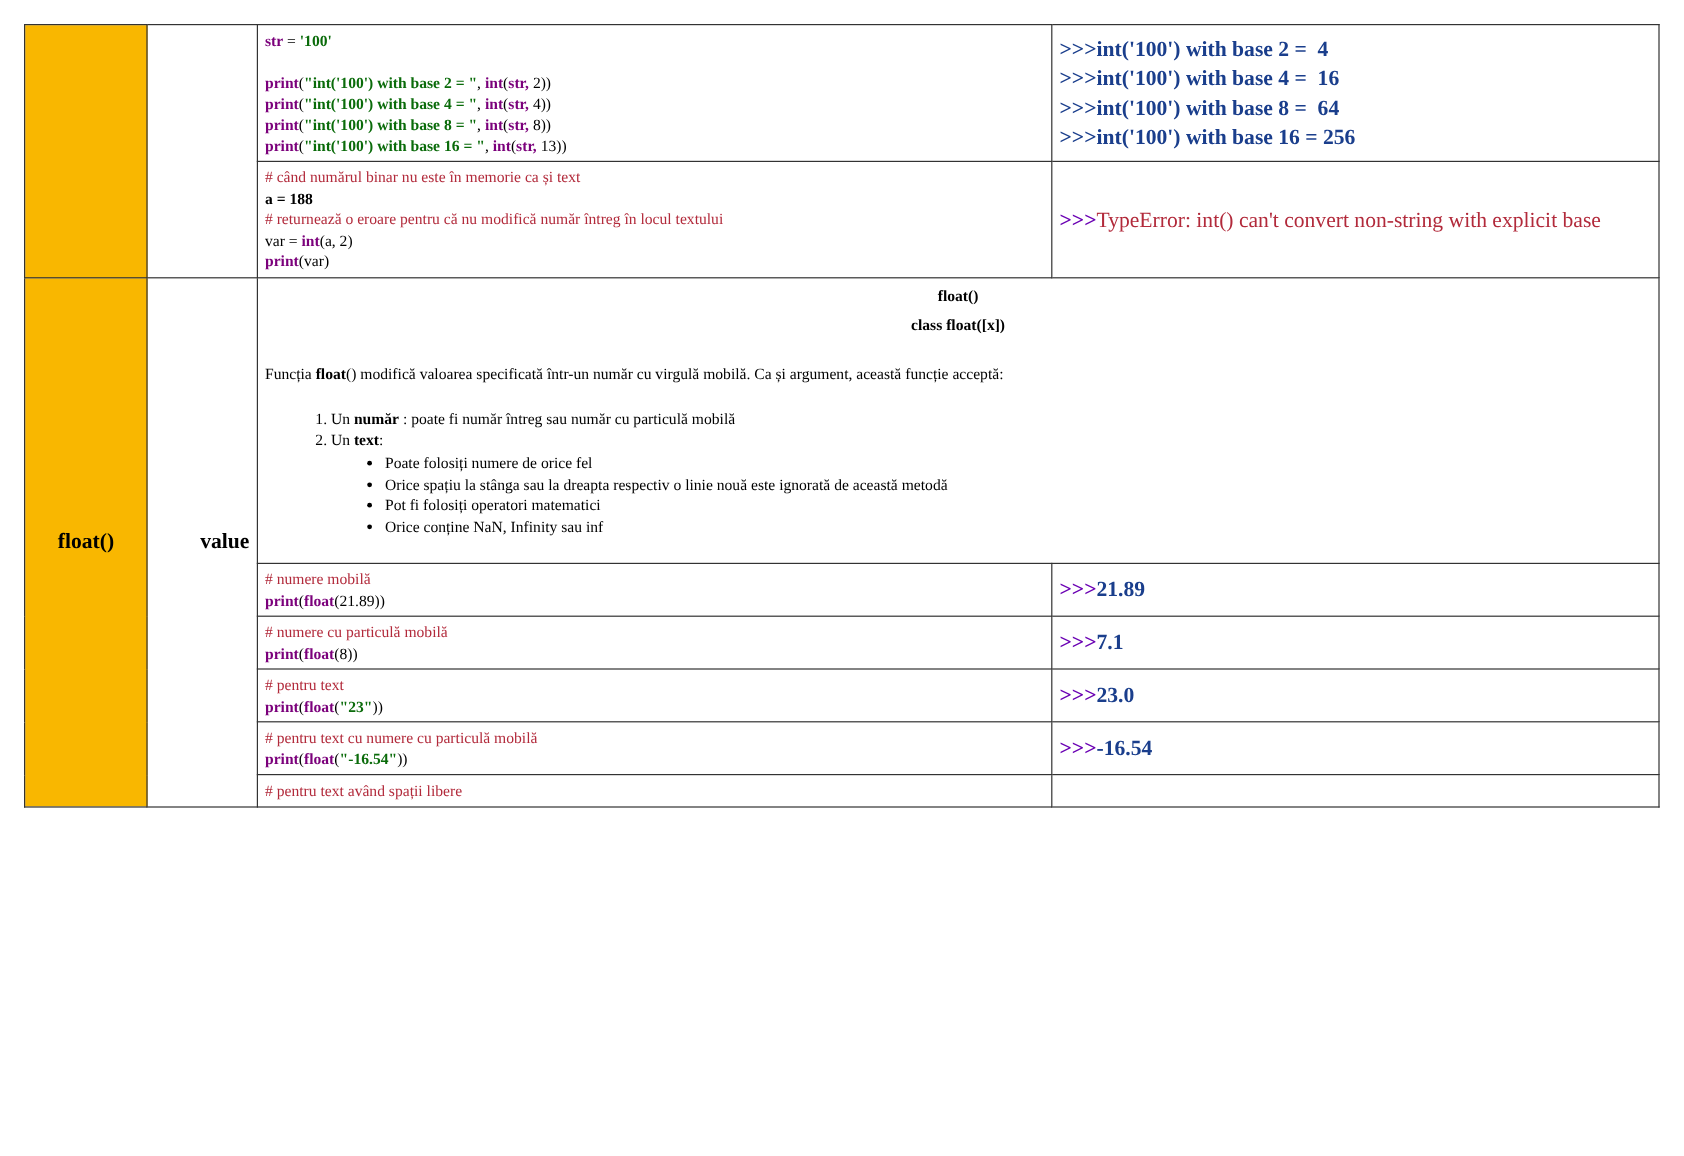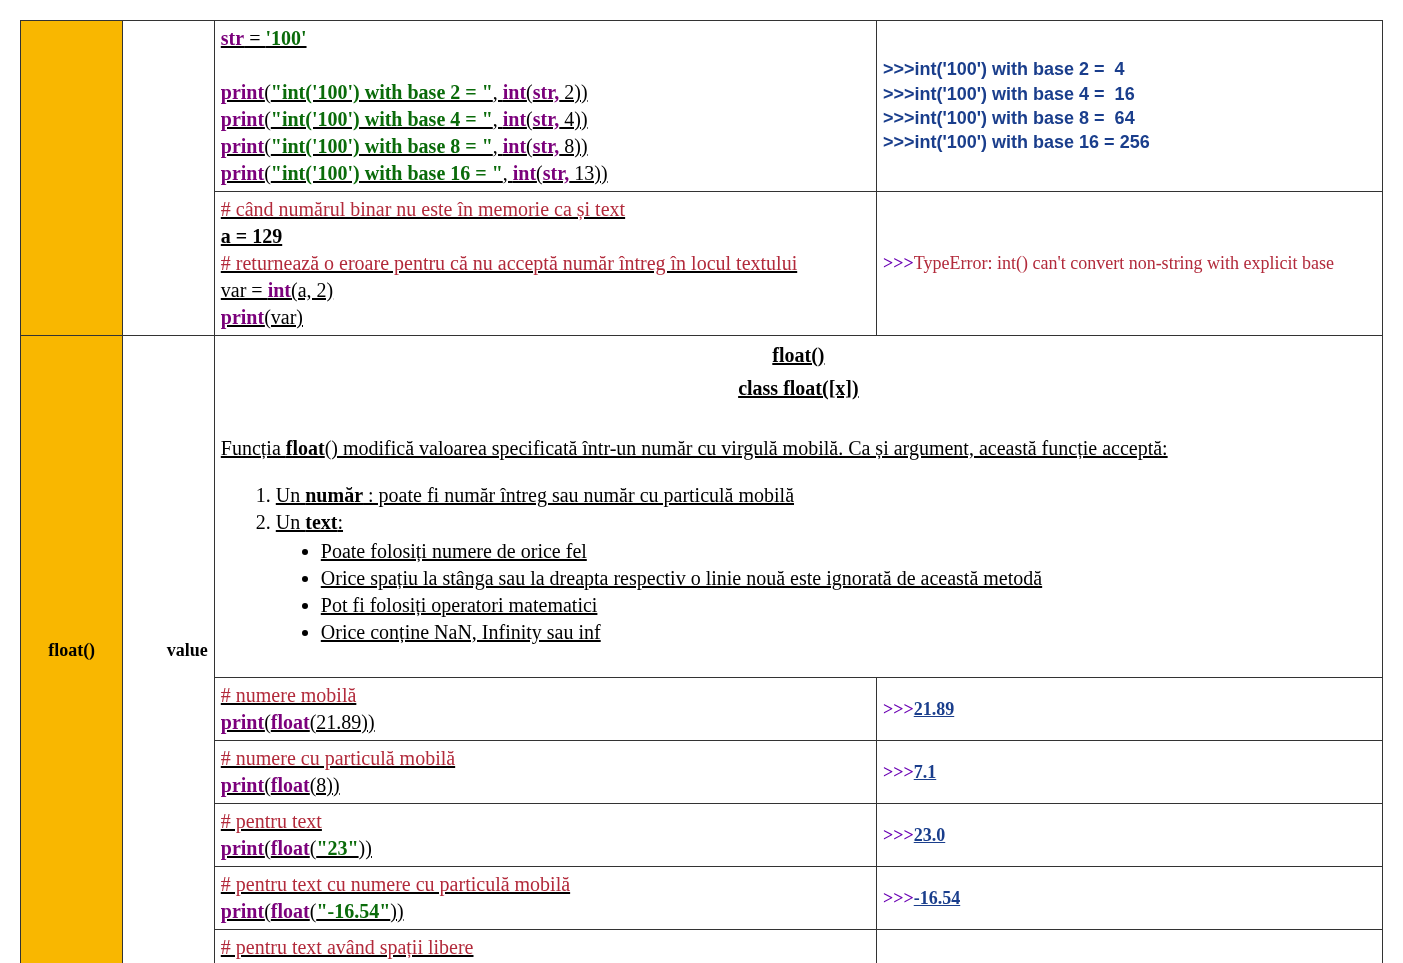--- a/index.html
+++ b/index.html
@@ -28,7 +28,7 @@
   td.yellow { background: #f9b700; border-color:#333; }
   td.fname { font-weight: bold; text-align: center; }
   td.arg   { font-weight: bold; text-align: right; }
-  td.code  { font-size: 20px; line-height: 1.35; text-decoration: underline; }
+  td.code  { font-size: 13px; line-height: 1.35; }
   td.out   { vertical-align: bottom; }
   .mono {
     font-family: Liberation Sans, sans-serif;

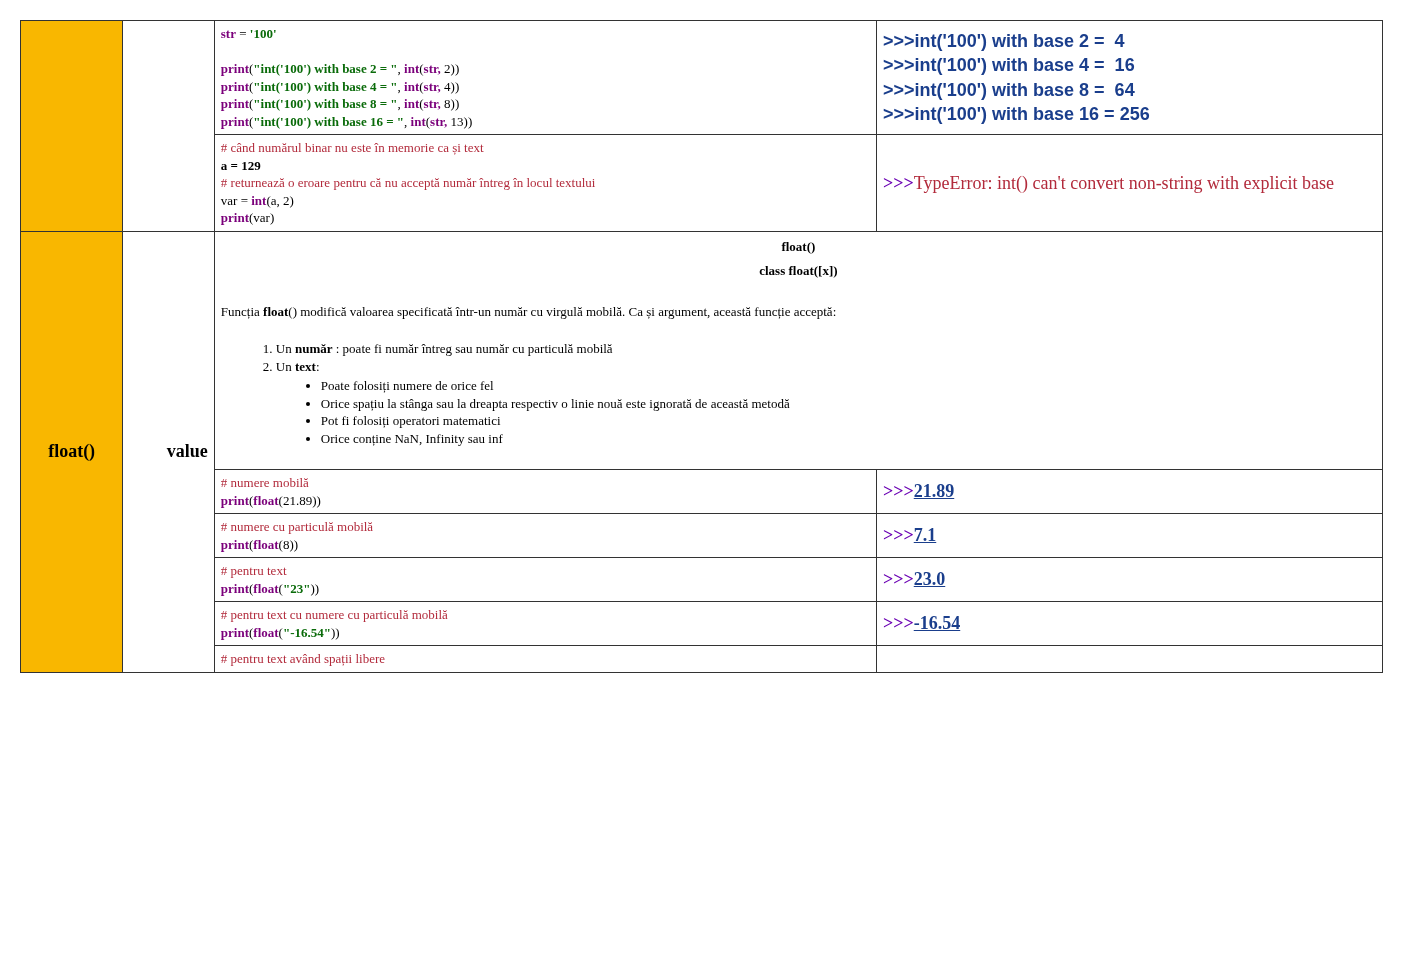--- a/index.html
+++ b/index.html
@@ -31,7 +31,7 @@
   td.code  { font-size: 13px; line-height: 1.35; }
   td.out   { vertical-align: bottom; }
   .mono {
-    font-family: Liberation Sans, sans-serif;
+    font-family: Liberation Serif, serif;
     font-weight: bold;
     color: #1a3e8c;
     font-size: 18px;

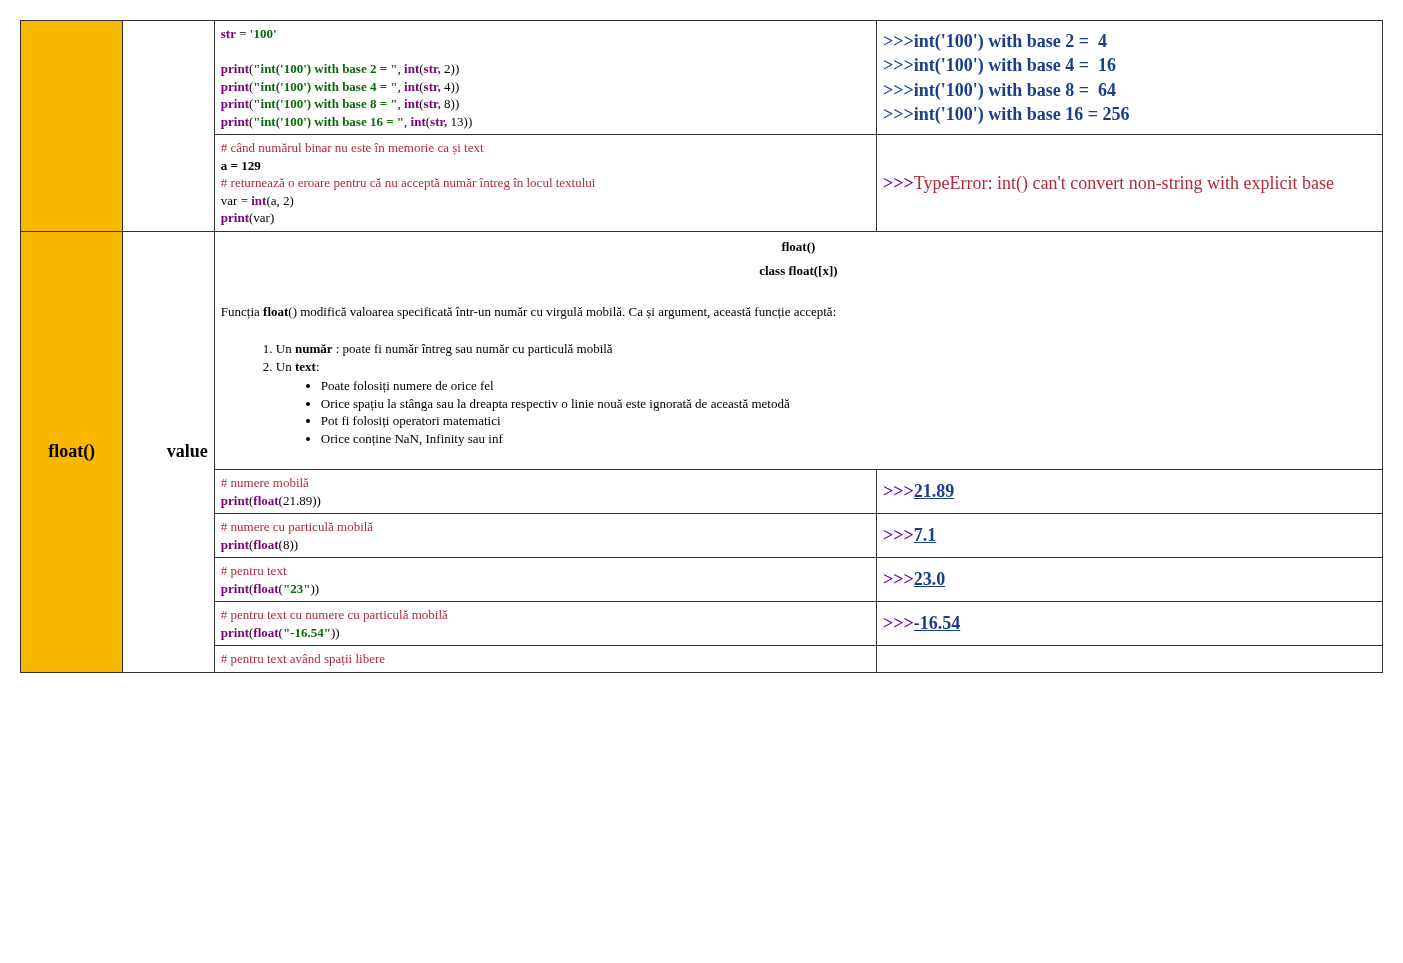--- a/index.html
+++ b/index.html
@@ -82,7 +82,7 @@
   <tr>
     <td class="code">
       <span class="cmt"># când numărul binar nu este în memorie ca și text</span><br>
-      <span class="blk bold">a = 129</span><br>
+      <span class="blk bold">a = 188</span><br>
       <span class="cmt"># returnează o eroare pentru că nu acceptă număr întreg în locul textului</span><br>
       <span class="blk">var = </span><span class="kw">int</span><span class="blk">(a, 2)</span><br>
       <span class="kw">print</span><span class="blk">(var)</span>

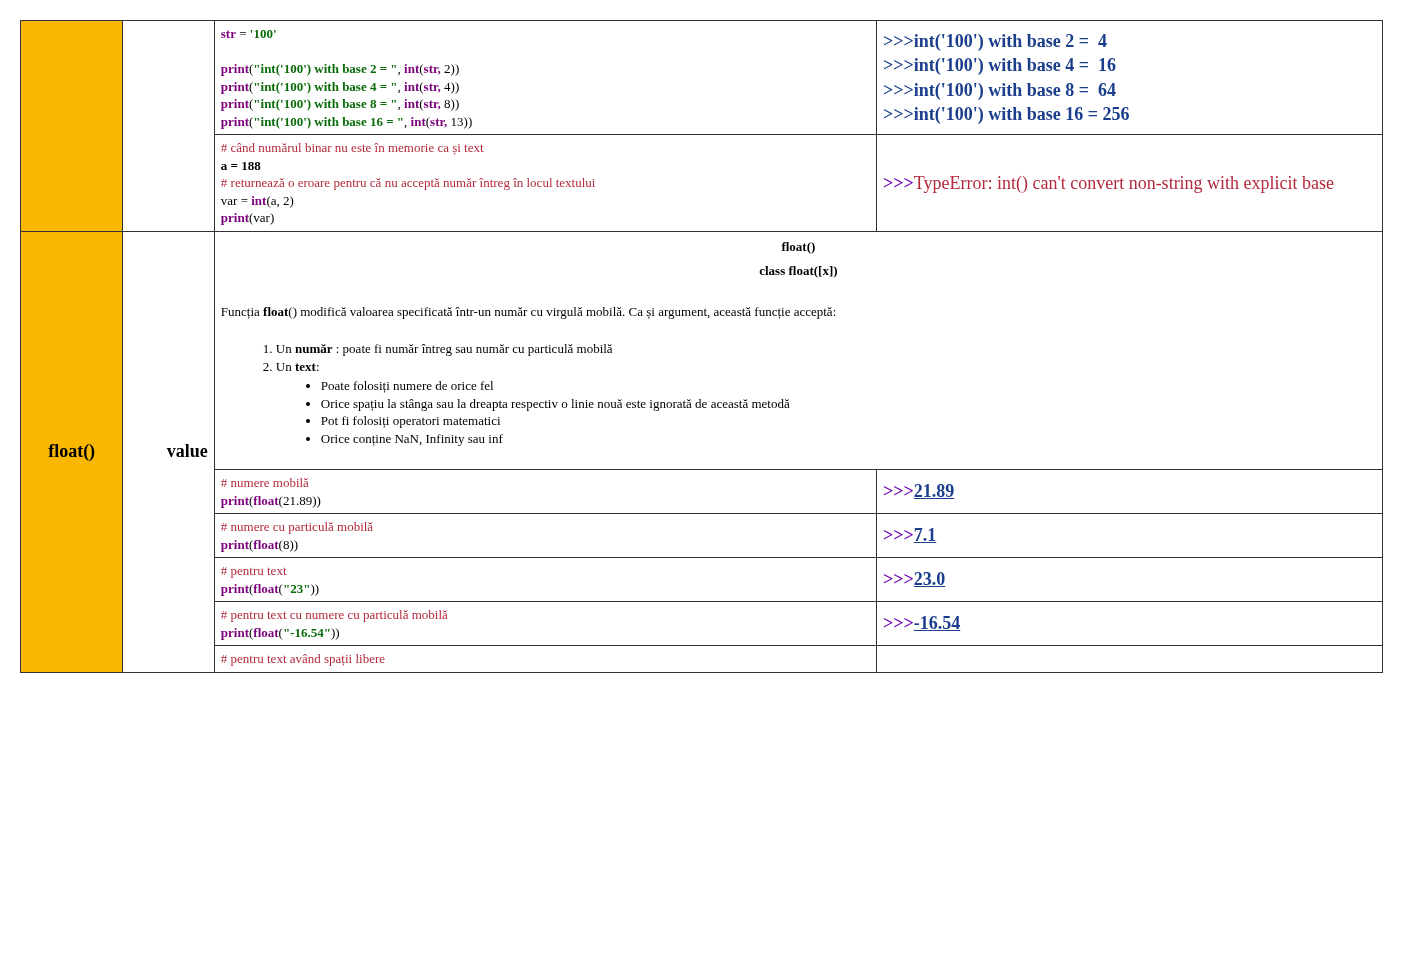--- a/index.html
+++ b/index.html
@@ -83,7 +83,7 @@
     <td class="code">
       <span class="cmt"># când numărul binar nu este în memorie ca și text</span><br>
       <span class="blk bold">a = 188</span><br>
-      <span class="cmt"># returnează o eroare pentru că nu acceptă număr întreg în locul textului</span><br>
+      <span class="cmt"># returnează o eroare pentru că nu modifică număr întreg în locul textului</span><br>
       <span class="blk">var = </span><span class="kw">int</span><span class="blk">(a, 2)</span><br>
       <span class="kw">print</span><span class="blk">(var)</span>
     </td>

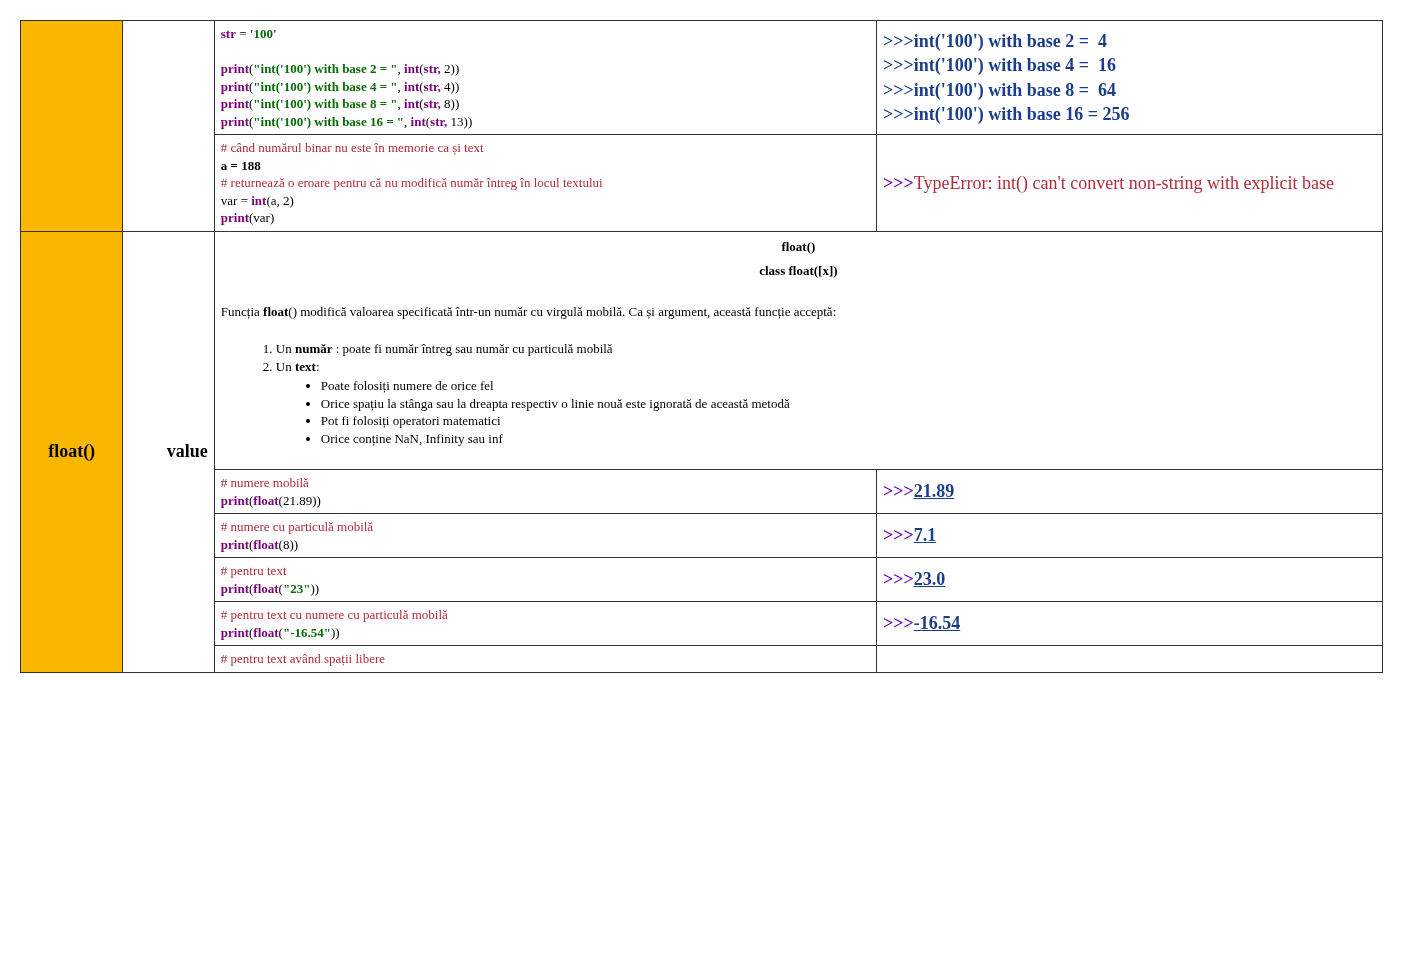--- a/index.html
+++ b/index.html
@@ -44,7 +44,7 @@
   .blk  { color: #000; }
   .bold { font-weight: bold; }
   .prompt { color: #6a00b3; font-weight: bold; }
-  .outblue{ color: #1a3e8c; font-weight: bold; text-decoration: underline; }
+  .outblue{ color: #1a3e8c; font-weight: bold; }
   .hdr { text-align:center; font-weight:bold; margin:2px 0 6px; }
   ol.first { margin: 20px 0 0 0; padding-left: 55px; }
   ul.sub   { list-style: disc; margin: 2px 0 0 0; padding-left: 45px; }

